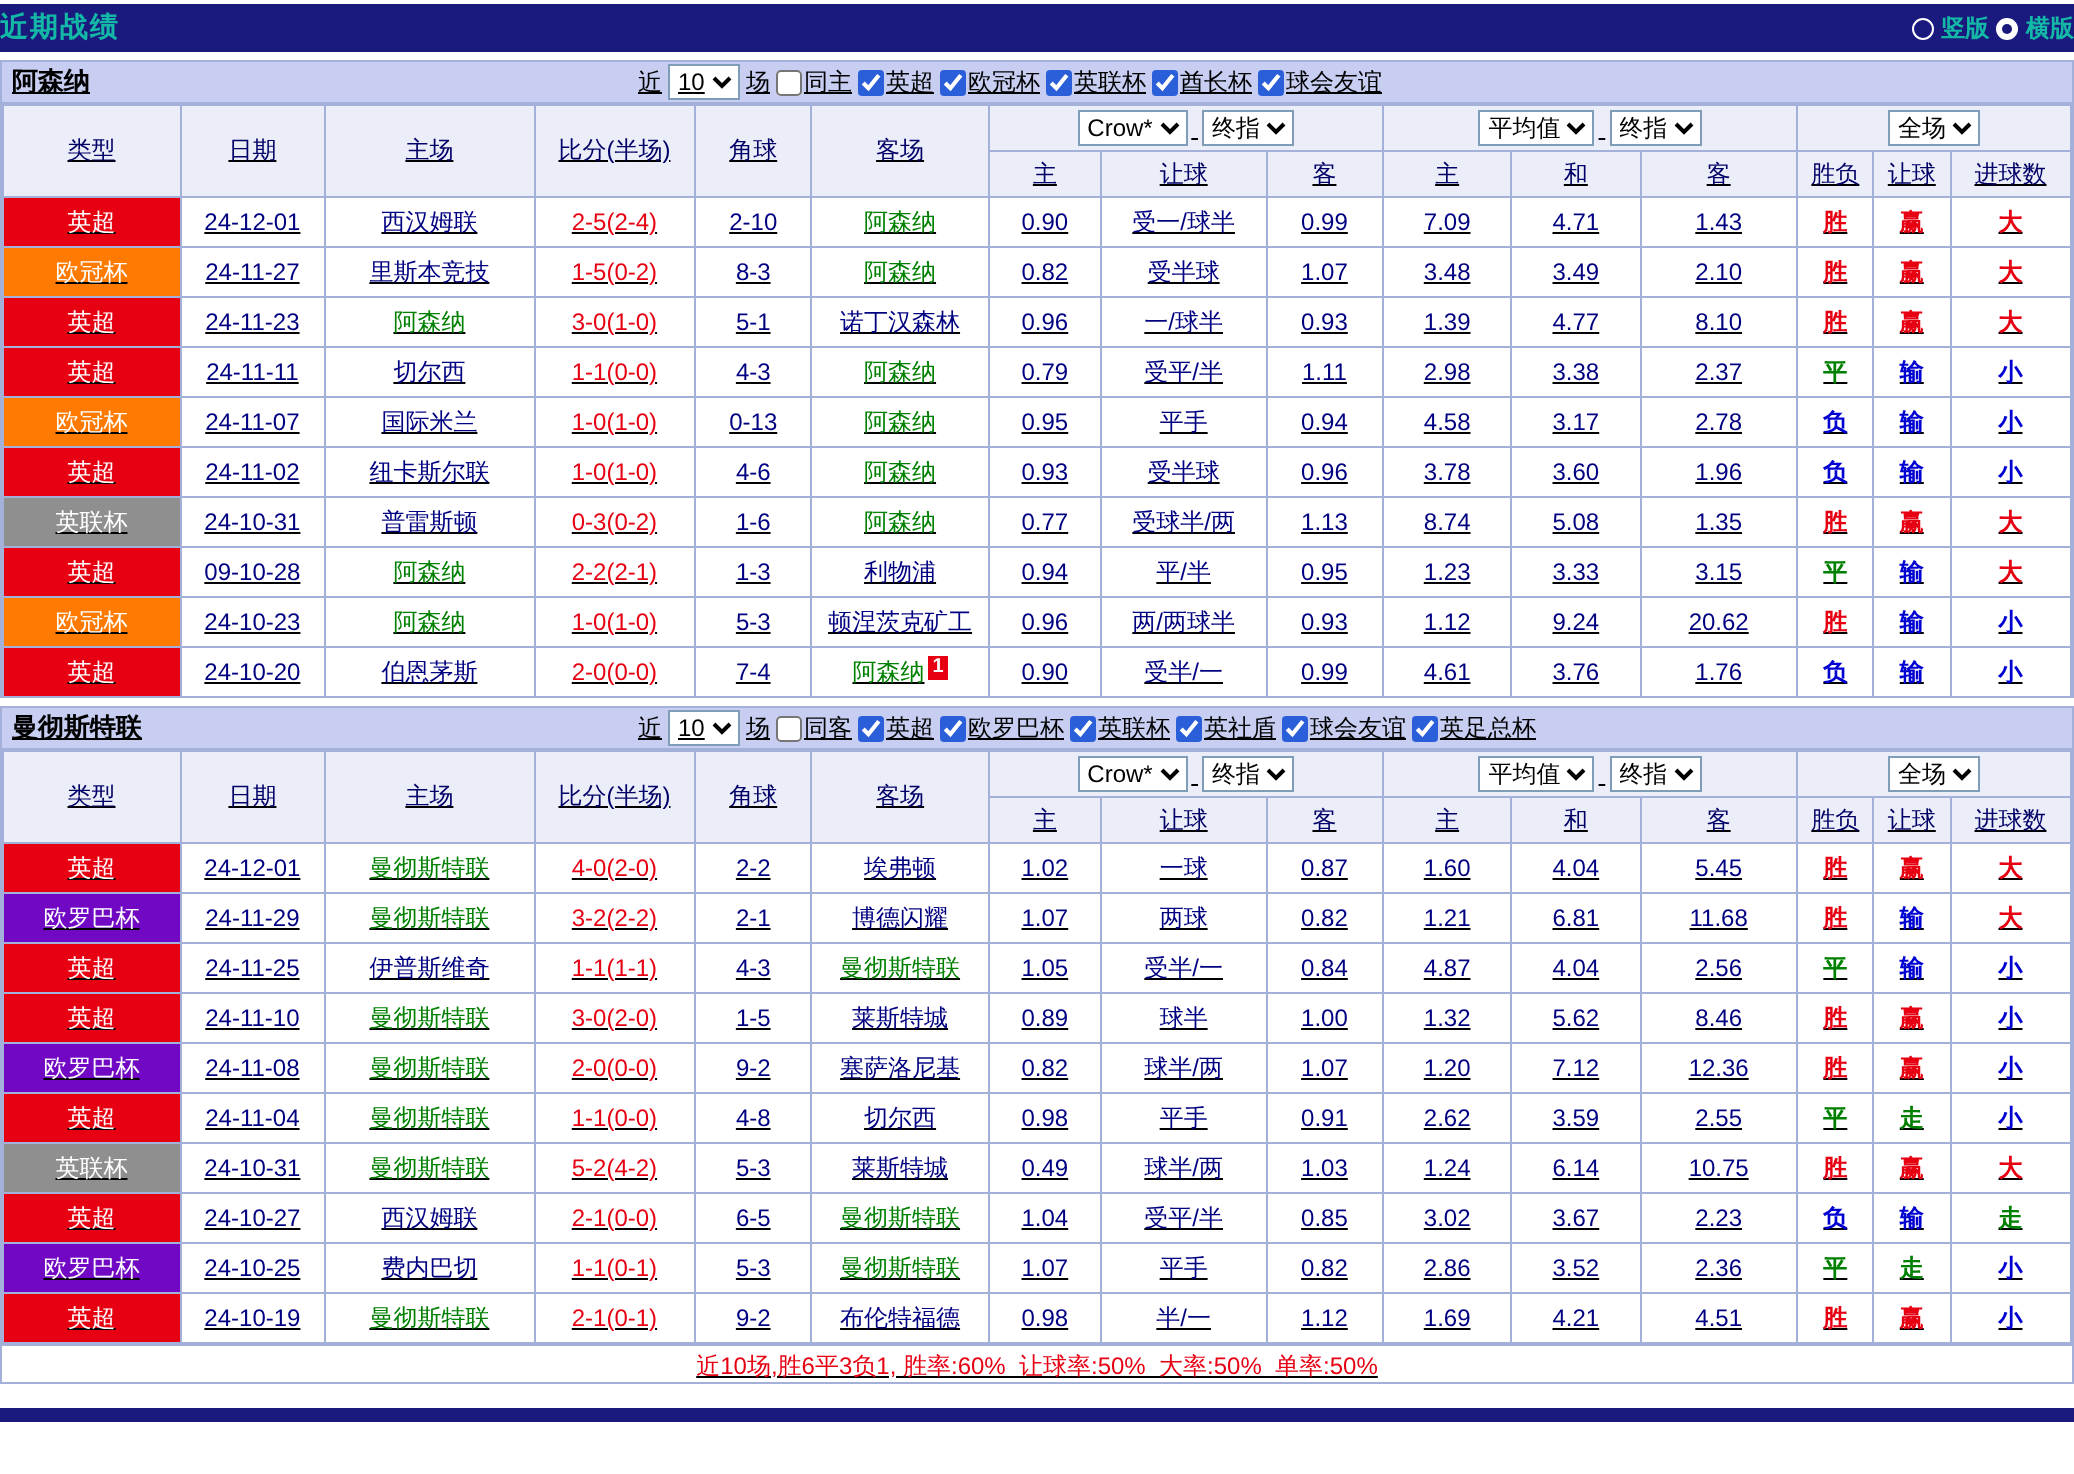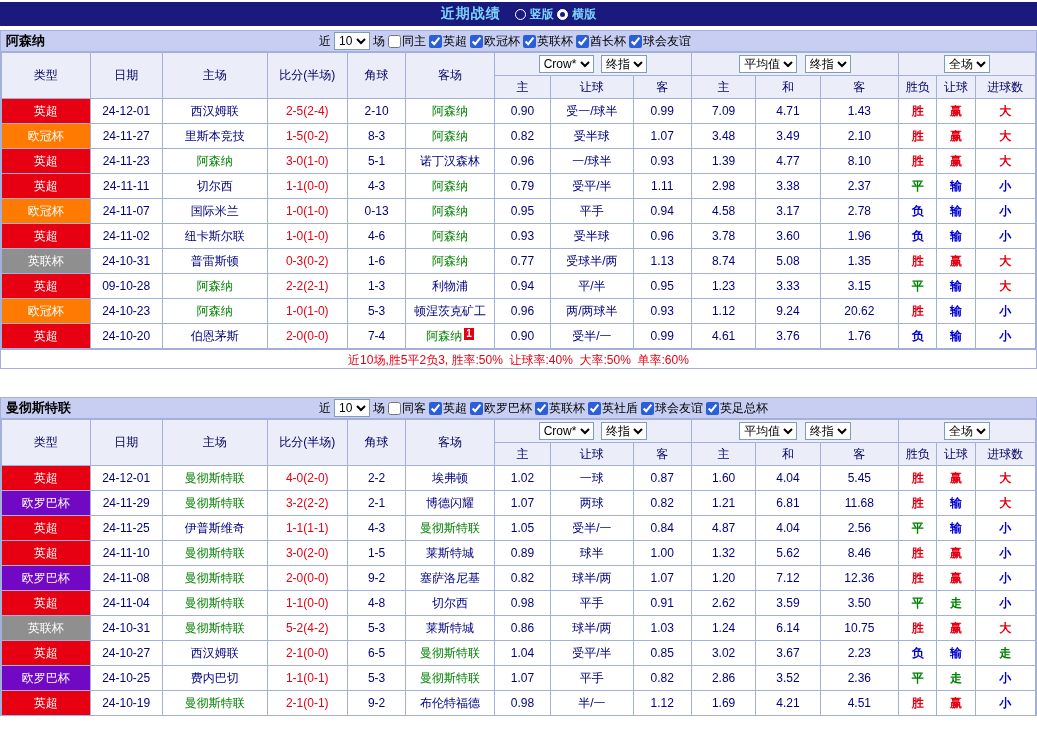--- a/index.html
+++ b/index.html
@@ -14,10 +14,10 @@
   .topbar {
     height: 24px;
     background: #1a1a7e;
-    color: #7dd3fc;
+    color: #14b8a6;
     display: flex;
     align-items: center;
-    justify-content: center;
+    justify-content: space-between;
     gap: 14px;
     margin-bottom: 4px;
   }

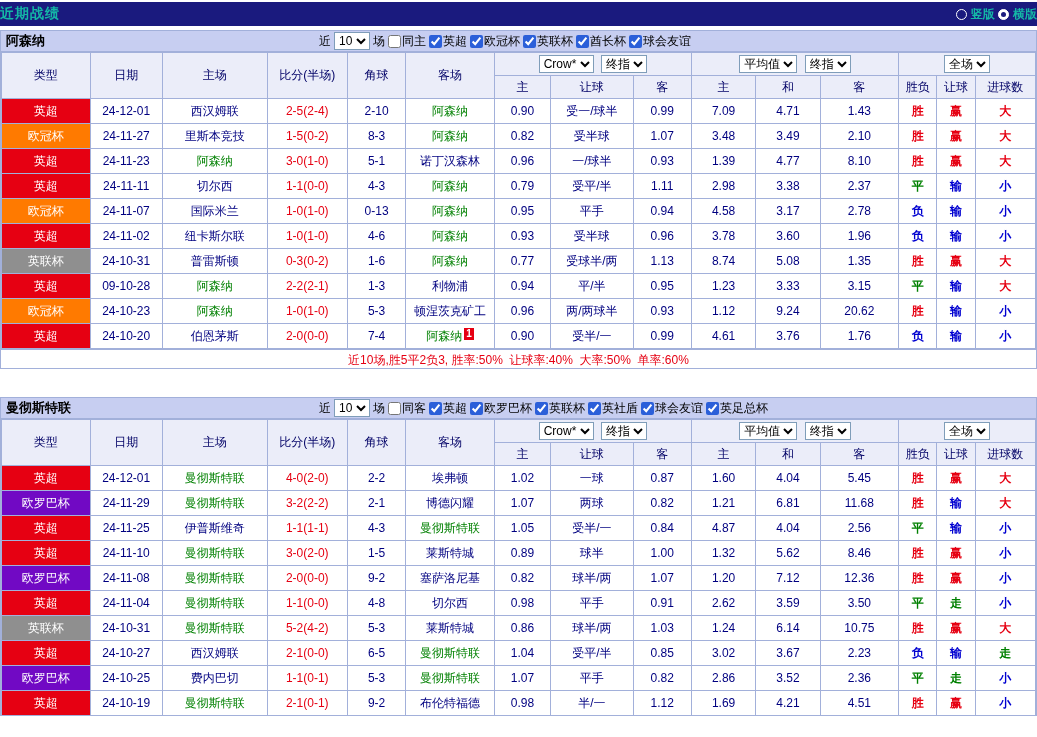--- a/index.html
+++ b/index.html
@@ -34,7 +34,7 @@
     width: 5px; height: 5px; border-radius: 50%; background: #1a1a7e;
   }
   
-  .team-section { border: 1px solid #a2b0da; border-bottom: none; margin-bottom: 28px; }
+  .team-section { border: 1px solid #a2b0da; border-bottom: none; margin-bottom: 4px; text-decoration: underline; }
   .sec-header {
     background: #c7cef1;
     height: 21px;

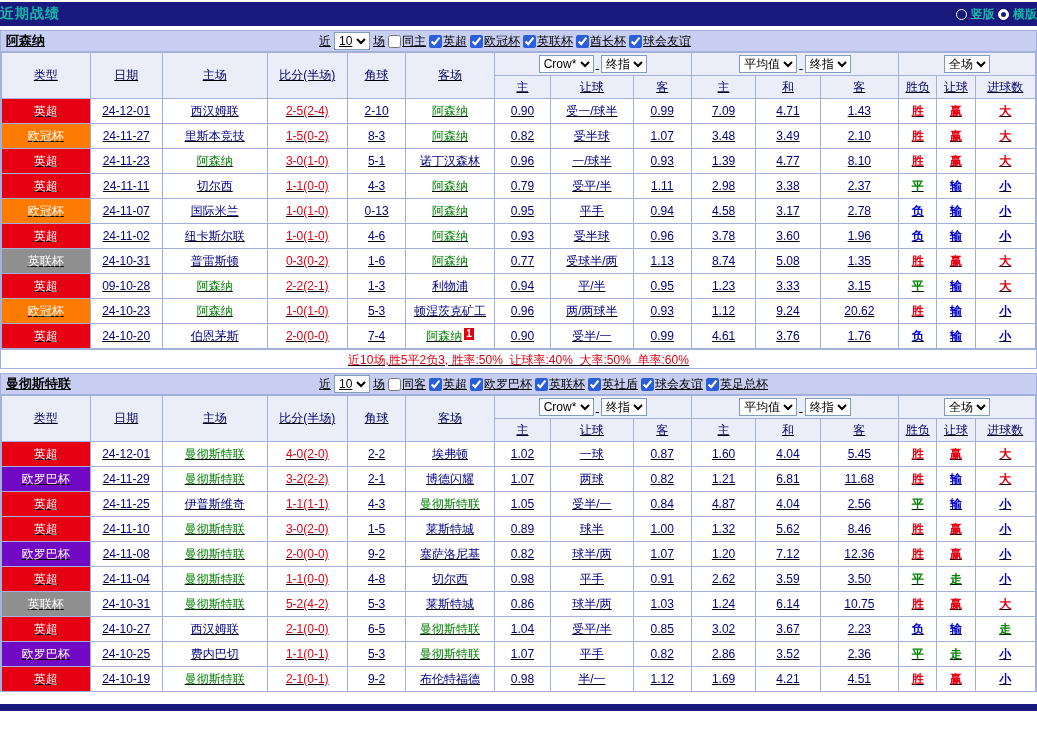--- a/index.html
+++ b/index.html
@@ -357,7 +357,6 @@
   </tr>
 </tbody>
     </table>
-    <div class="summary"><span>近10场,胜5平2负3, 胜率:50%  让球率:40%  大率:50%  单率:60%</span></div>
   </section>
 
   <section class="team-section">

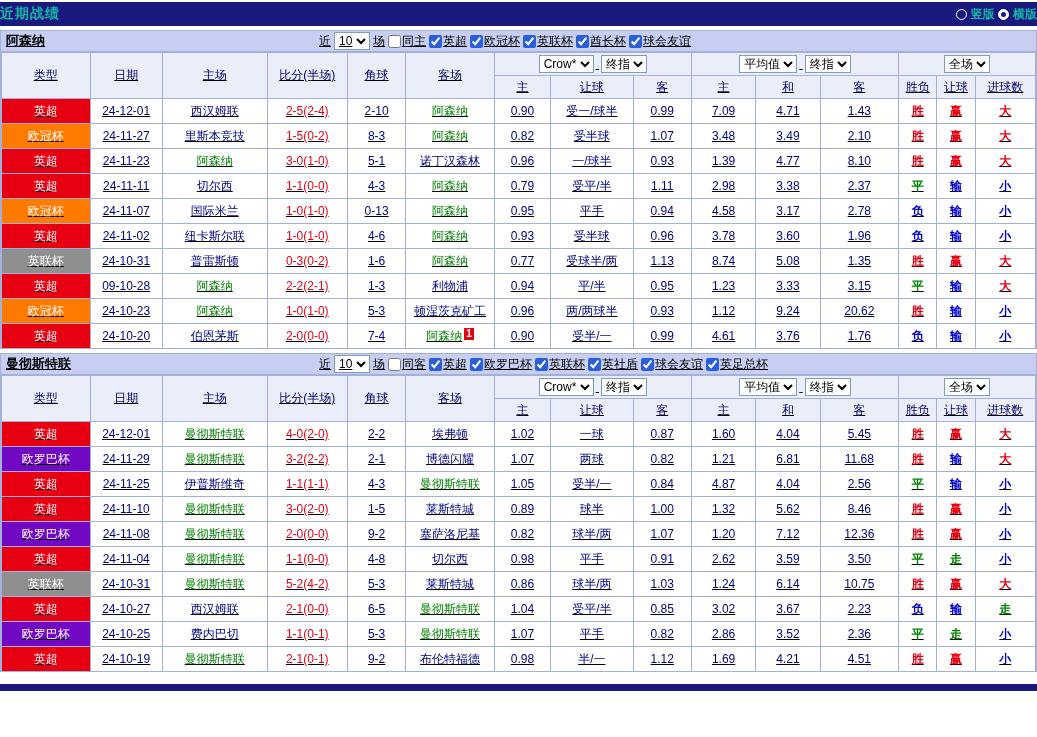--- a/index.html
+++ b/index.html
@@ -551,7 +551,7 @@
     <td class="c-odd o1a">0.91</td>
     <td class="c-odd o2h">2.62</td>
     <td class="c-odd o2d">3.59</td>
-    <td class="c-odd o2a">3.50</td>
+    <td class="c-odd o2a">2.55</td>
     <td class="c-res r0" style="color: rgb(0, 128, 0);">平</td>
     <td class="c-res r1" style="color: rgb(0, 128, 0);">走</td>
     <td class="c-res r2" style="color: rgb(0, 0, 208);">小</td>

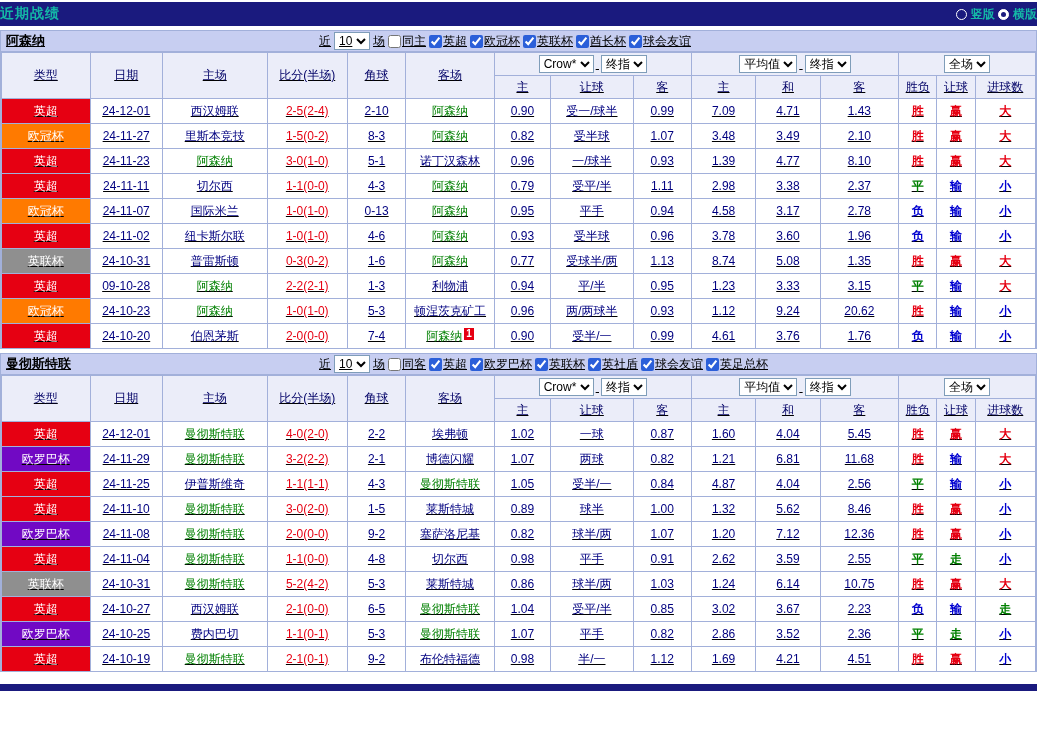--- a/index.html
+++ b/index.html
@@ -564,7 +564,7 @@
     <td class="c-score">5-2(4-2)</td>
     <td class="c-corner">5-3</td>
     <td class="c-team c-away">莱斯特城</td>
-    <td class="c-odd o1h">0.86</td>
+    <td class="c-odd o1h">0.49</td>
     <td class="c-odd o1l">球半/两</td>
     <td class="c-odd o1a">1.03</td>
     <td class="c-odd o2h">1.24</td>

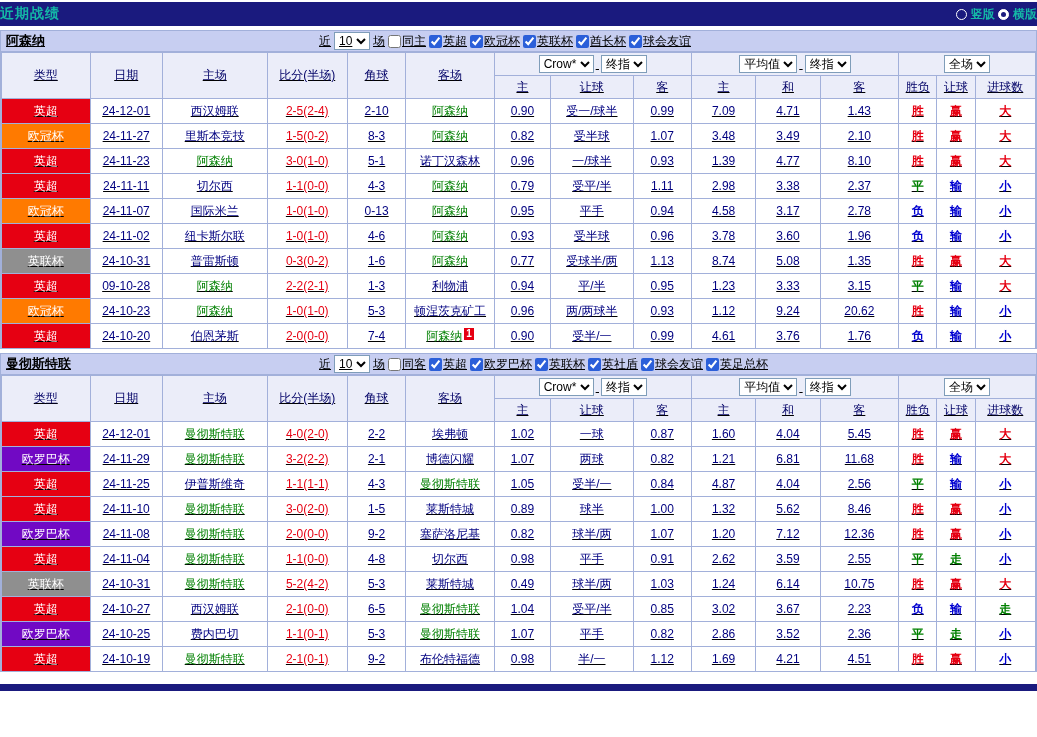--- a/index.html
+++ b/index.html
@@ -630,6 +630,7 @@
   </tr>
 </tbody>
     </table>
+    <div class="summary"><span>近10场,胜6平3负1, 胜率:60%  让球率:50%  大率:50%  单率:50%</span></div>
   </section>
 </div>
 

